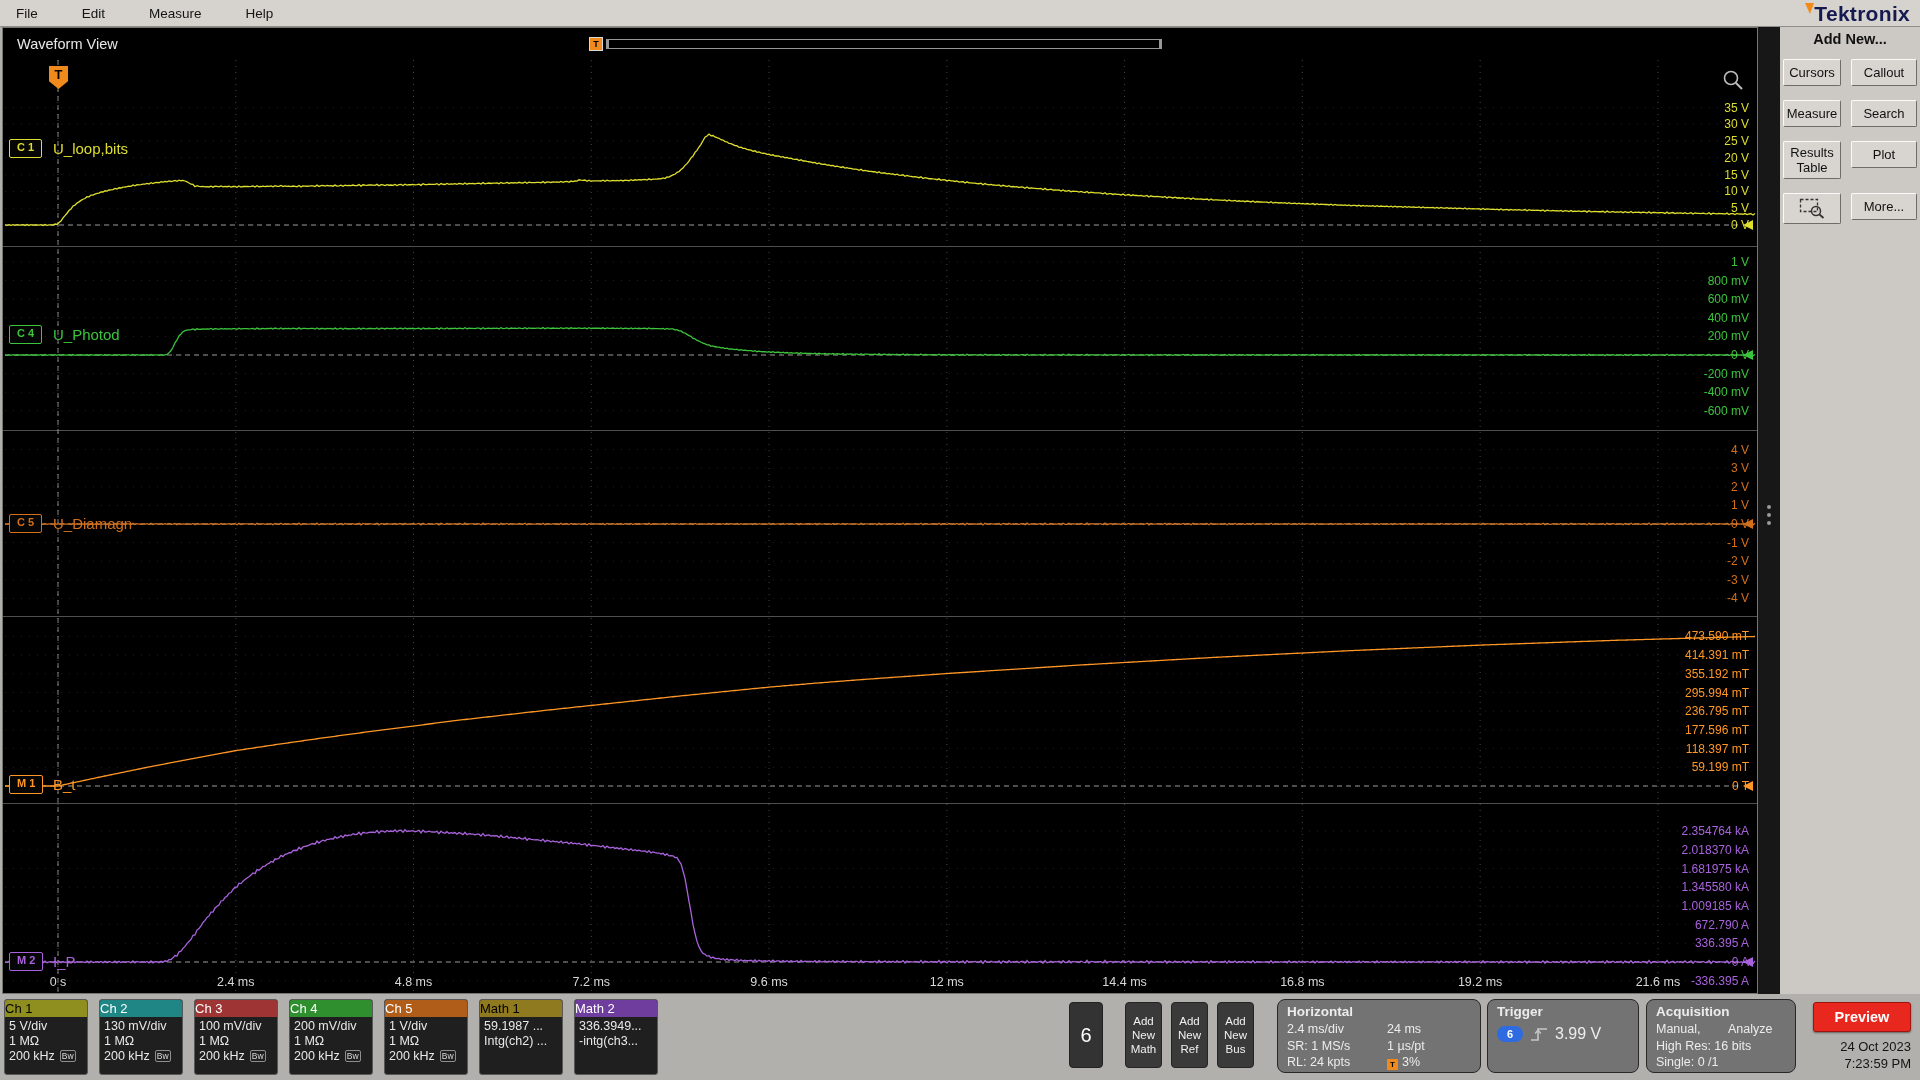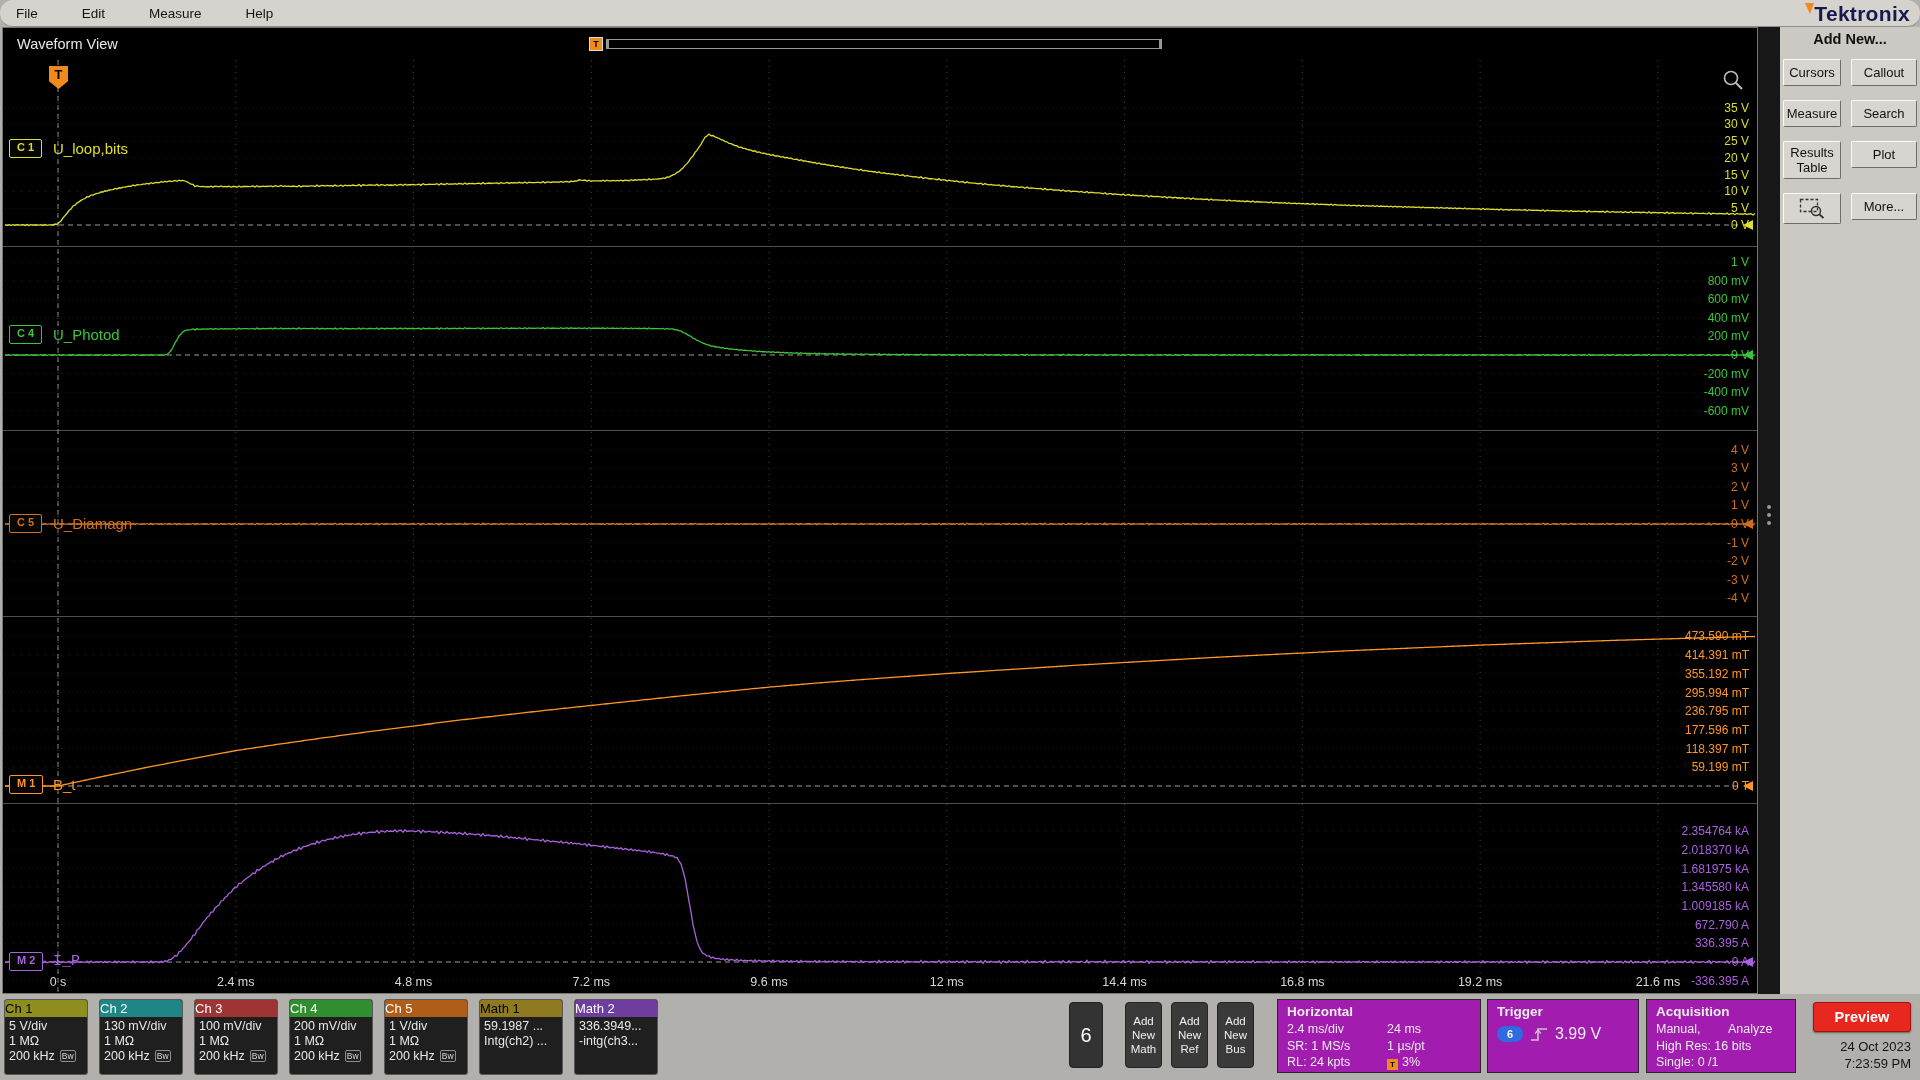--- a/index.html
+++ b/index.html
@@ -10,7 +10,7 @@
   
   #menu-bar { position:absolute; left:0; top:0; width:1920px; height:27px;
     background:#d6d3ce; border-bottom:1px solid #8f8d89; display:flex; align-items:center;
-    padding-left:16px; gap:44px;border-radius:13px; }
+    padding-left:16px; gap:44px; }
   .menu-item { font-size:13.5px; color:#141414; cursor:default; }
   #logo { position:absolute; right:10px; top:2px; height:24px; display:flex; align-items:center; }
   #logo .tri { position:absolute; left:-3px; top:1px; width:0; height:0;

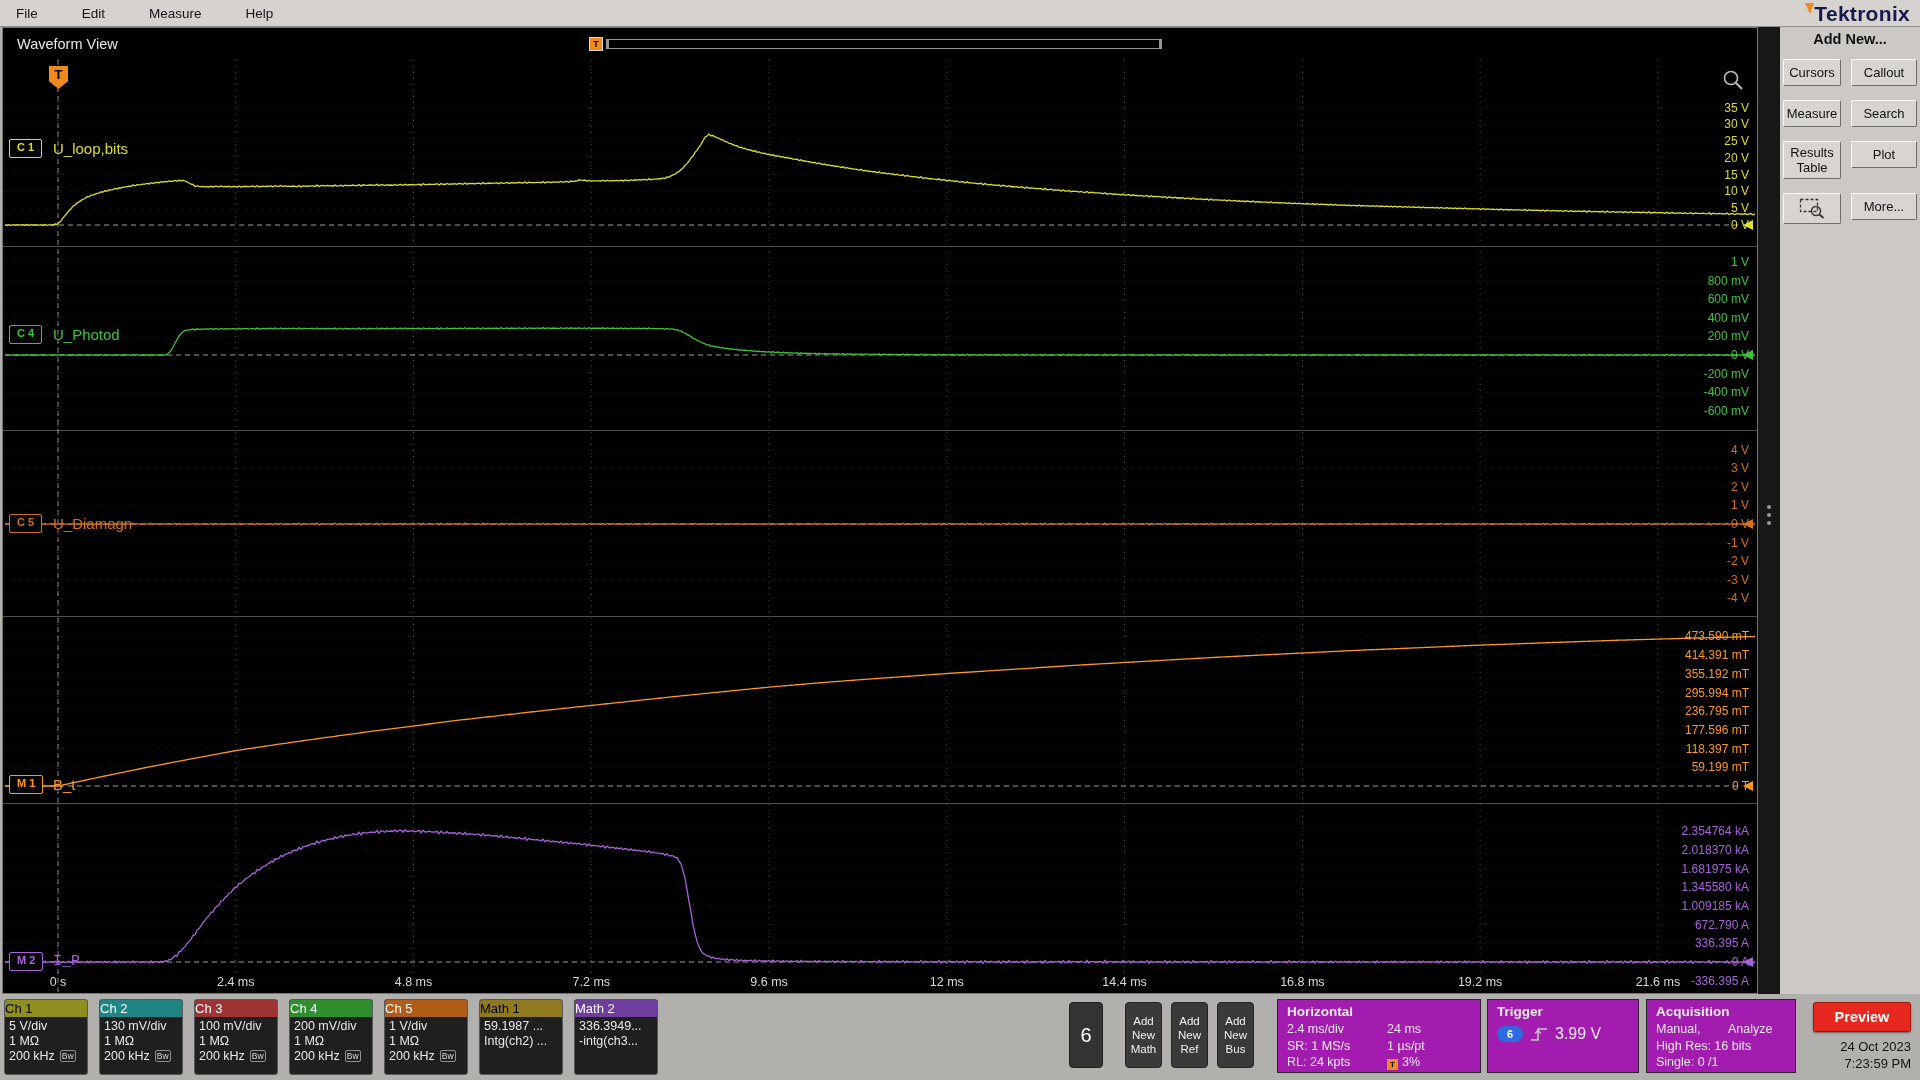--- a/index.html
+++ b/index.html
@@ -256,7 +256,7 @@
         <div class="wv-badge" style="top: 747px; border-color: rgb(255, 150, 38); color: rgb(255, 150, 38);">M 1</div>
         <div class="wv-ch-label" style="top: 748px; color: rgb(255, 150, 38);">B_t</div>
         <div class="wv-badge" style="top: 924px; border-color: rgb(168, 98, 220); color: rgb(168, 98, 220);">M 2</div>
-        <div class="wv-ch-label" style="top: 925px; color: rgb(168, 98, 220); font-family: Liberation Mono, monospace;">I_P</div>
+        <div class="wv-ch-label" style="top: 925px; color: rgb(168, 98, 220);">I_P</div>
       </div>
     <div id="trig-flag">T</div>
     <svg id="plot-zoom-icon" width="24" height="24" viewBox="0 0 24 24">

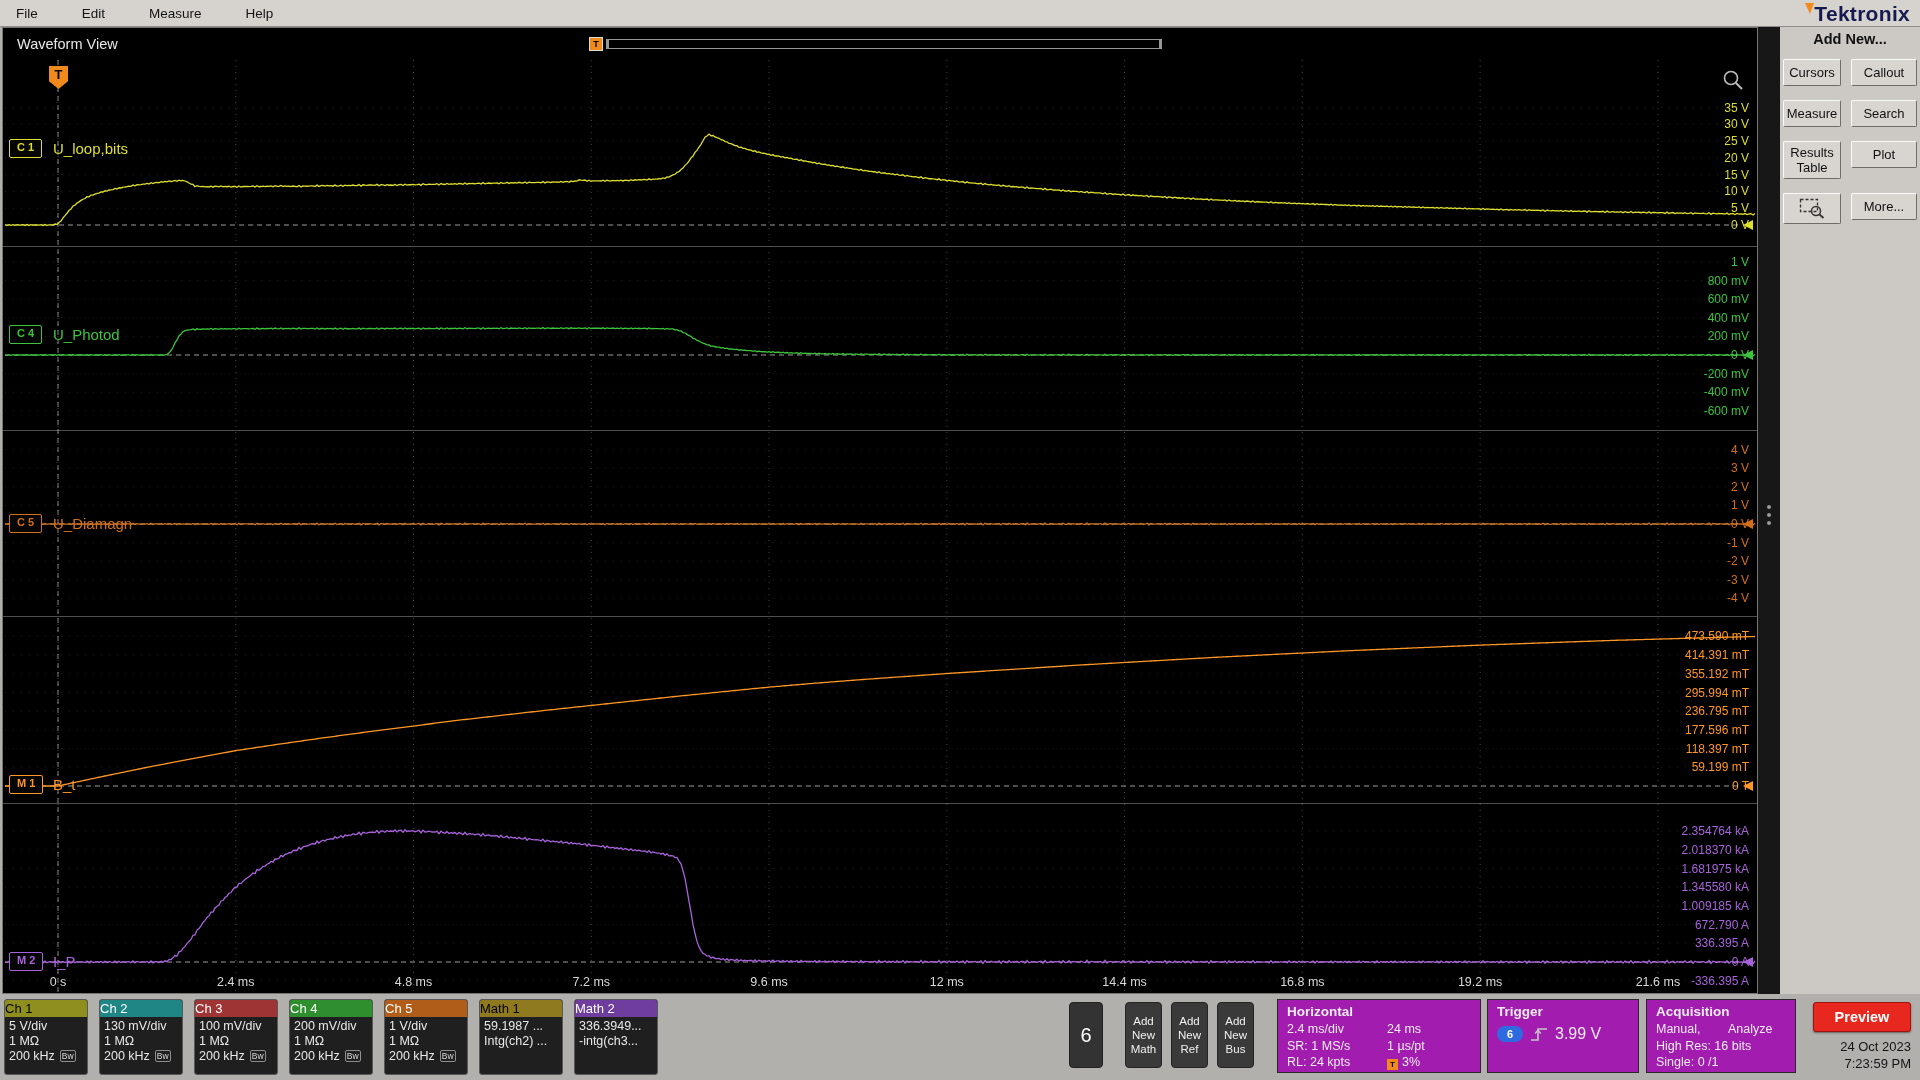--- a/index.html
+++ b/index.html
@@ -70,8 +70,8 @@
     color:#f0f0f0; font-size:11.5px; line-height:14px; display:flex; flex-direction:column;
     align-items:center; justify-content:center; font-family:inherit;text-align:right; }
 
-  .dk-panel { position:absolute; top:5px; height:74px; background:#a21caf; border:1px solid #282828;
-    border-radius:0; color:#ececec; padding:4px 9px; }
+  .dk-panel { position:absolute; top:5px; height:74px; background:#737373; border:1px solid #282828;
+    border-radius:8px; color:#ececec; padding:4px 9px; }
   .dk-title { font-size:13.5px; font-weight:bold; margin-bottom:2px; }
   #horiz-panel { left:1277px; width:204px; }
   #horiz-panel .hgrid { display:grid; grid-template-columns:1fr 84px; font-size:12.5px; line-height:16.5px; }

